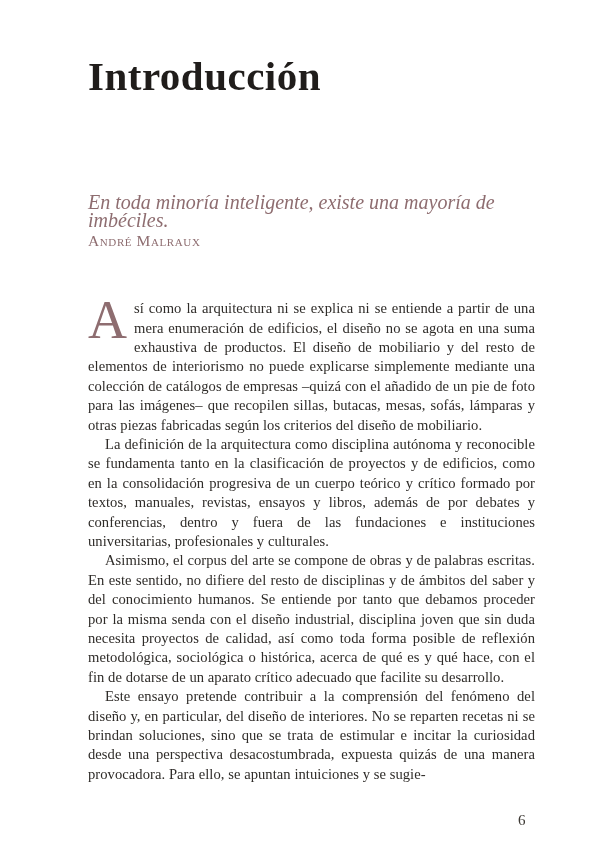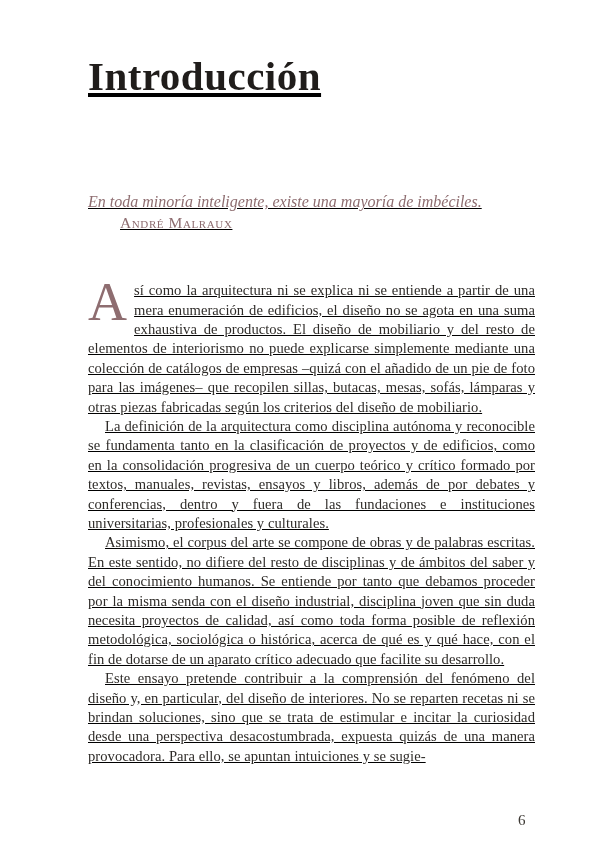--- a/index.html
+++ b/index.html
@@ -18,7 +18,6 @@
     left: 88px;
     top: 0;
     width: 447px;
-    text-decoration: underline;
   }
   .chapter-title {
     margin-top: 54px;

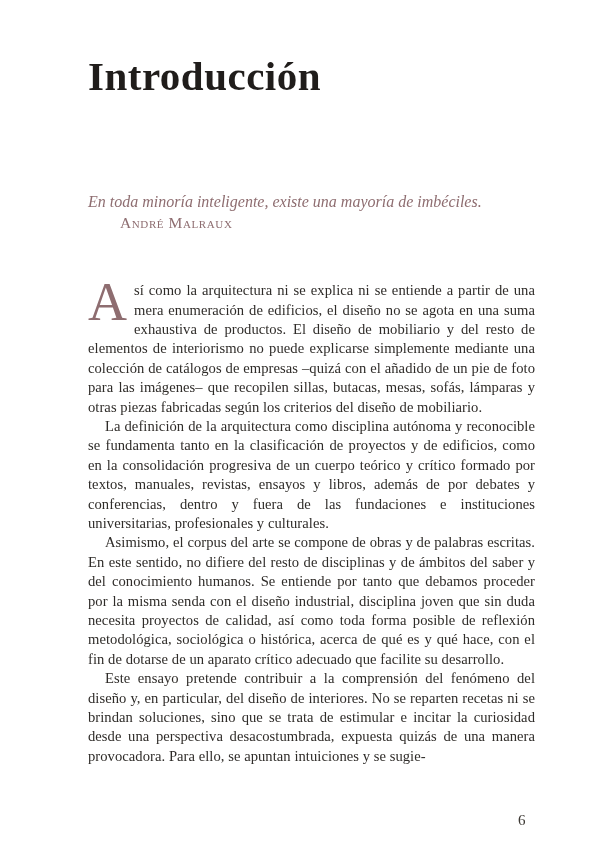--- a/index.html
+++ b/index.html
@@ -32,7 +32,7 @@
   }
   .epigraph-quote {
     font-style: italic;
-    font-size: 16px;
+    font-size: 20px;
     line-height: 18px;
     color: var(--accent, #8e6d70);
   }

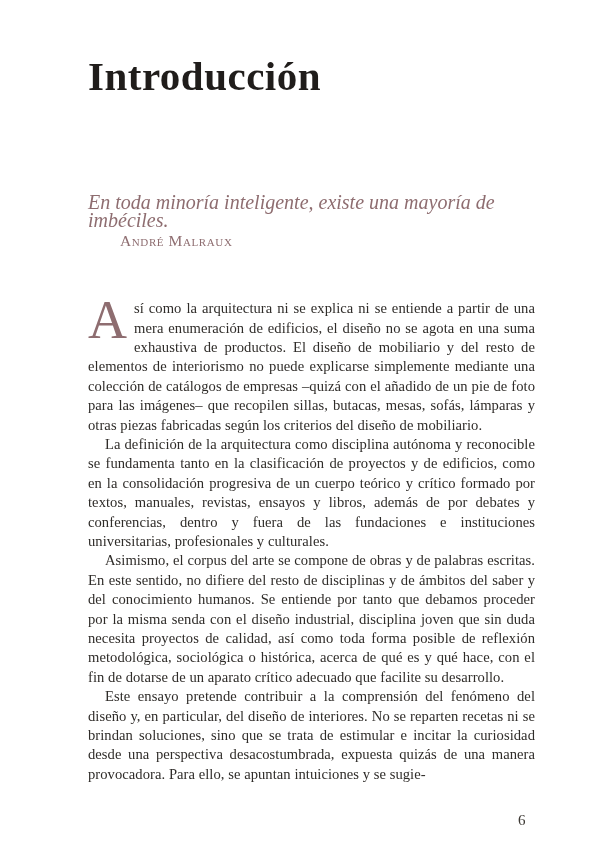--- a/index.html
+++ b/index.html
@@ -42,7 +42,6 @@
     font-size: 15.5px;
     letter-spacing: 0.6px;
     color: var(--accent, #8e6d70);
-    margin-left: 32px;
   }
   .body-text {
     margin-top: 49px;

